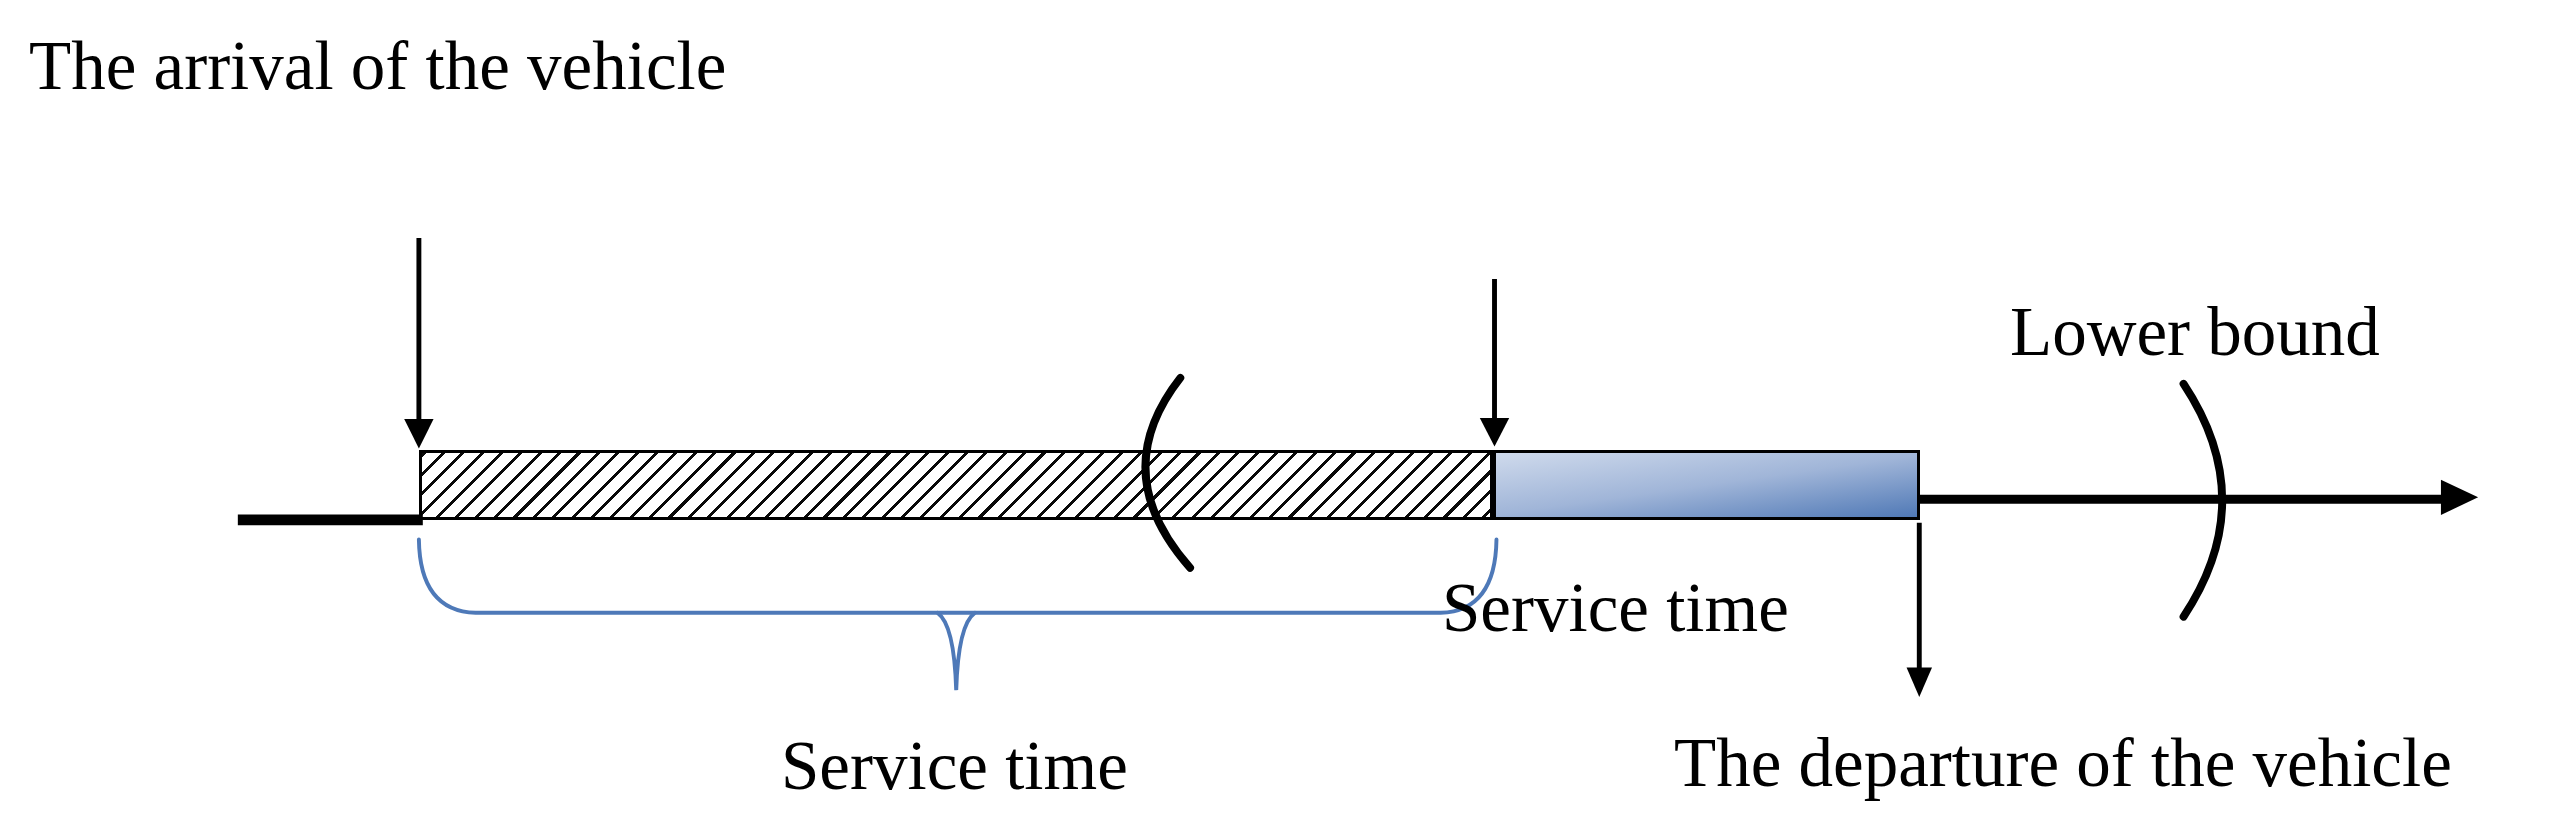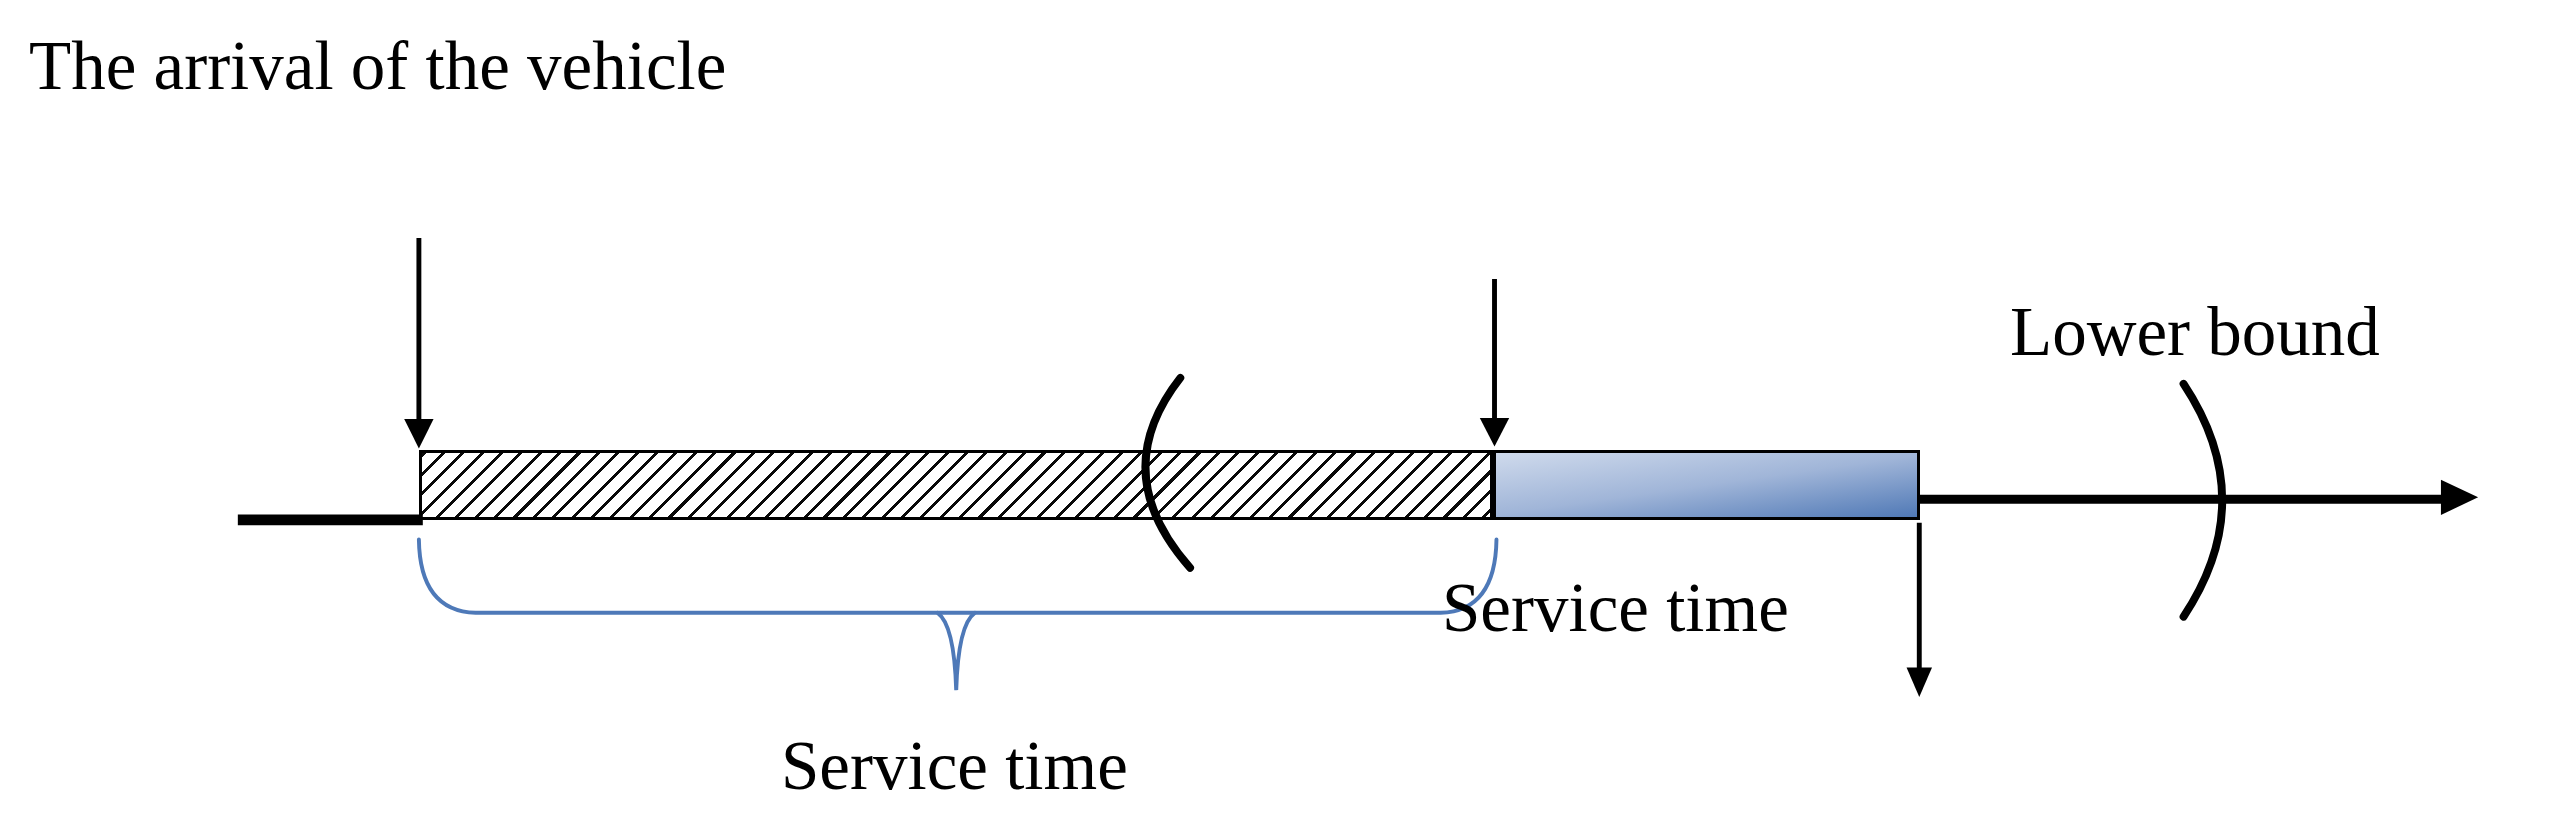--- a/index.html
+++ b/index.html
@@ -92,6 +92,7 @@
   <div class="label lbl-upper">Lower bound</div>
   <div class="label lbl-service">Service time</div>
   <div class="label lbl-waiting">Service time</div>
+  <div class="label lbl-departure">The departure of the vehicle</div>
 
 </div>
 

